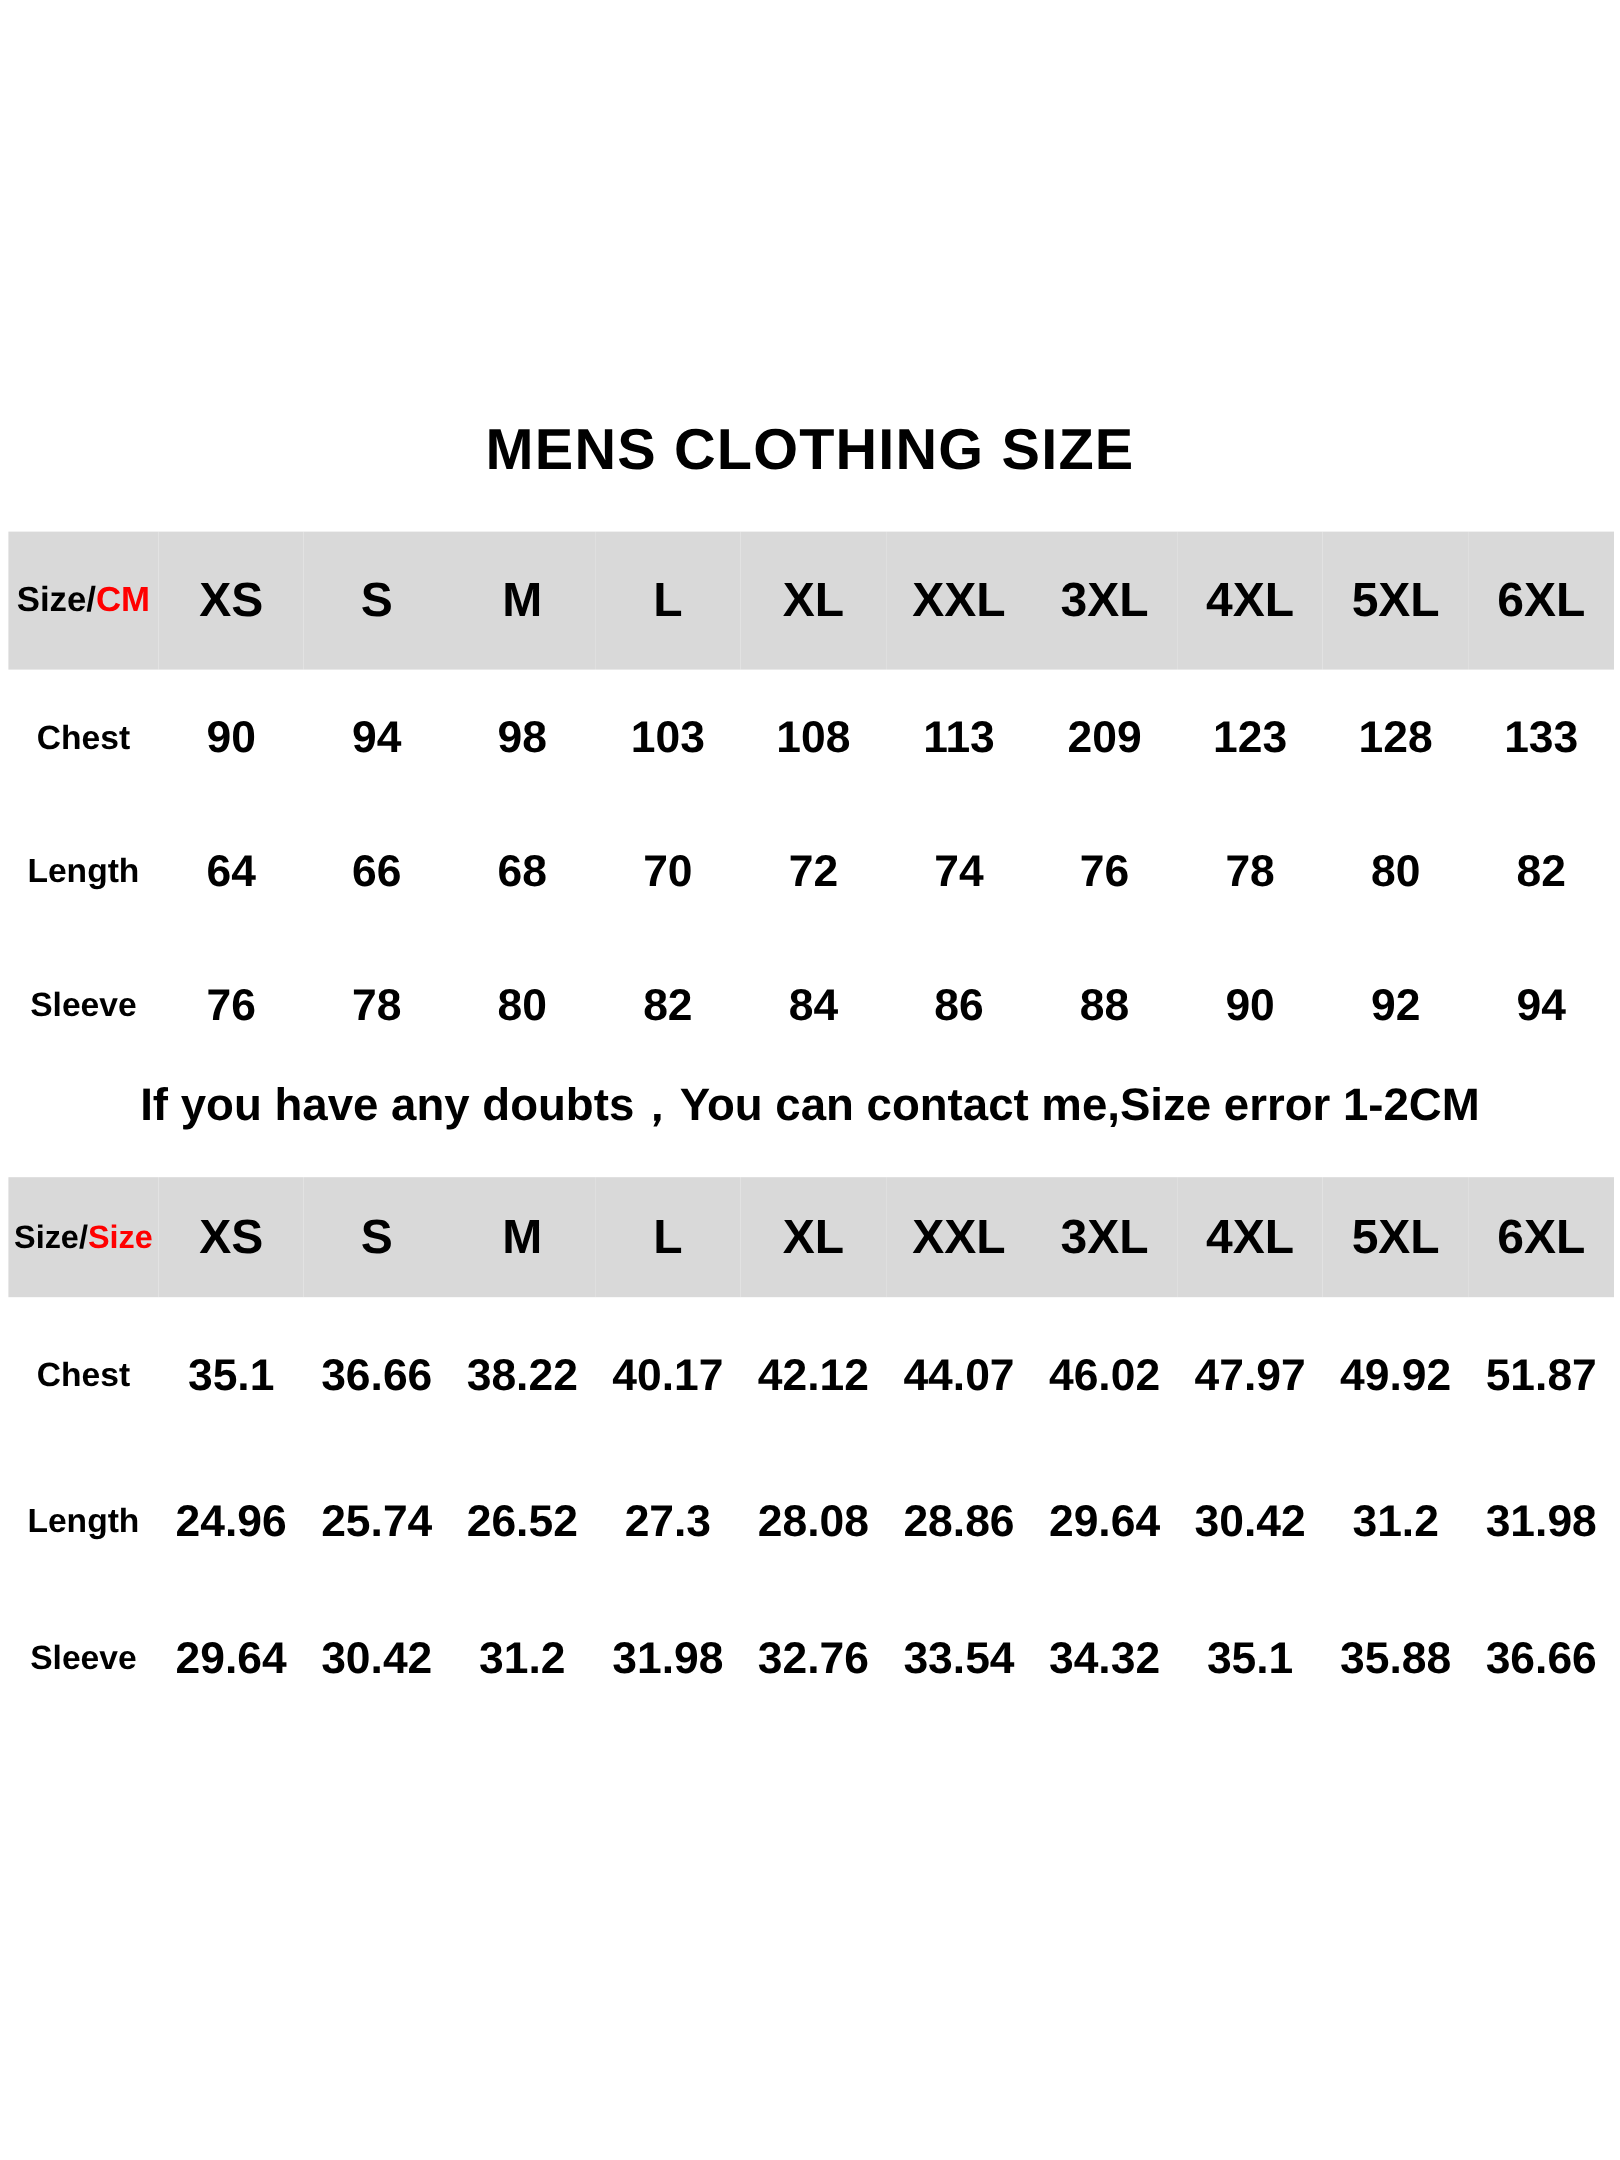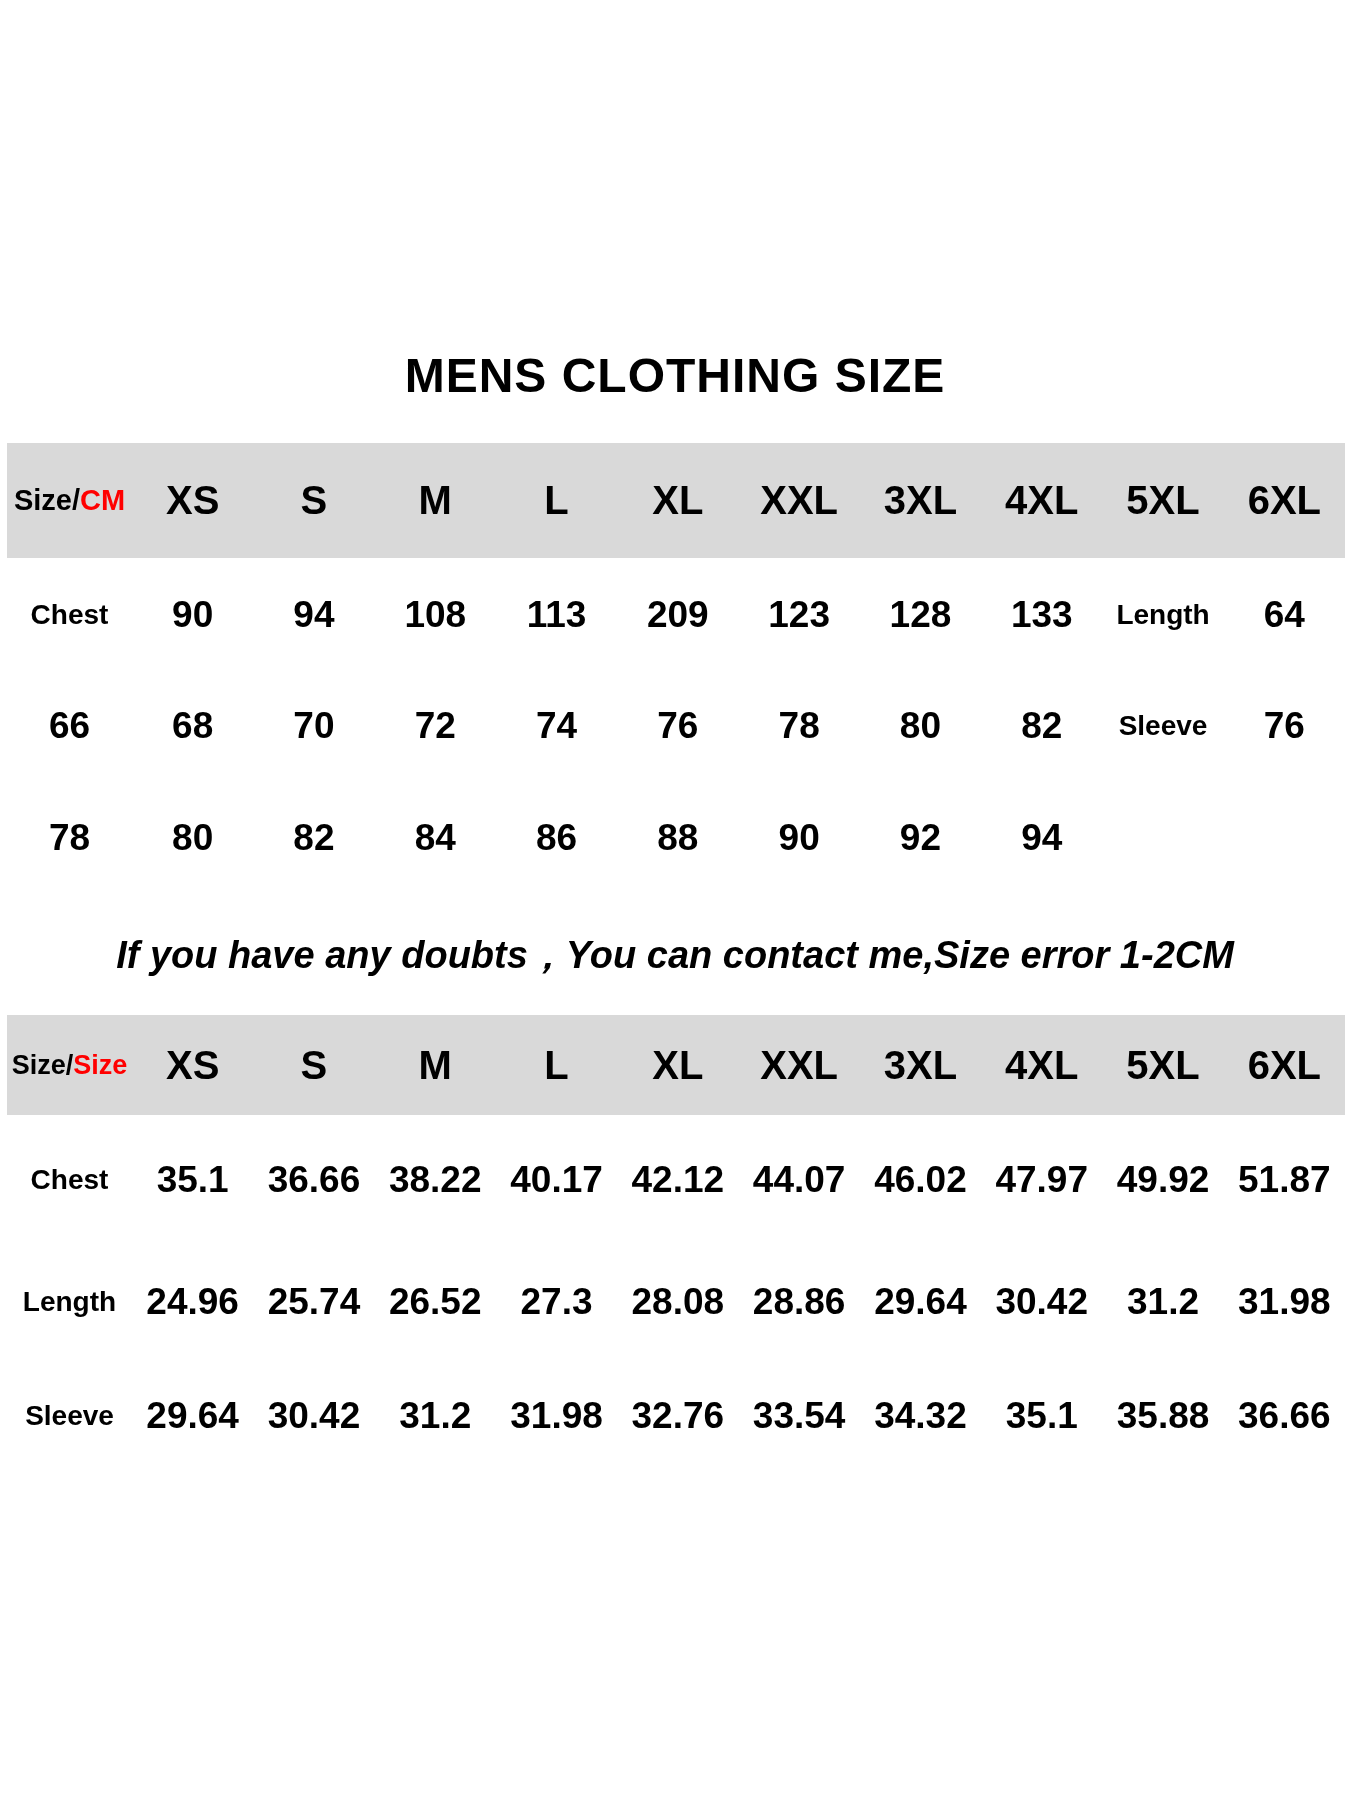--- a/index.html
+++ b/index.html
@@ -59,6 +59,7 @@
   <div class="cell row-label">Chest</div>
   <div class="cell val">90</div>
   <div class="cell val">94</div>
+  <div class="cell val">98</div>
   <div class="cell val">108</div>
   <div class="cell val">113</div>
   <div class="cell val">209</div>

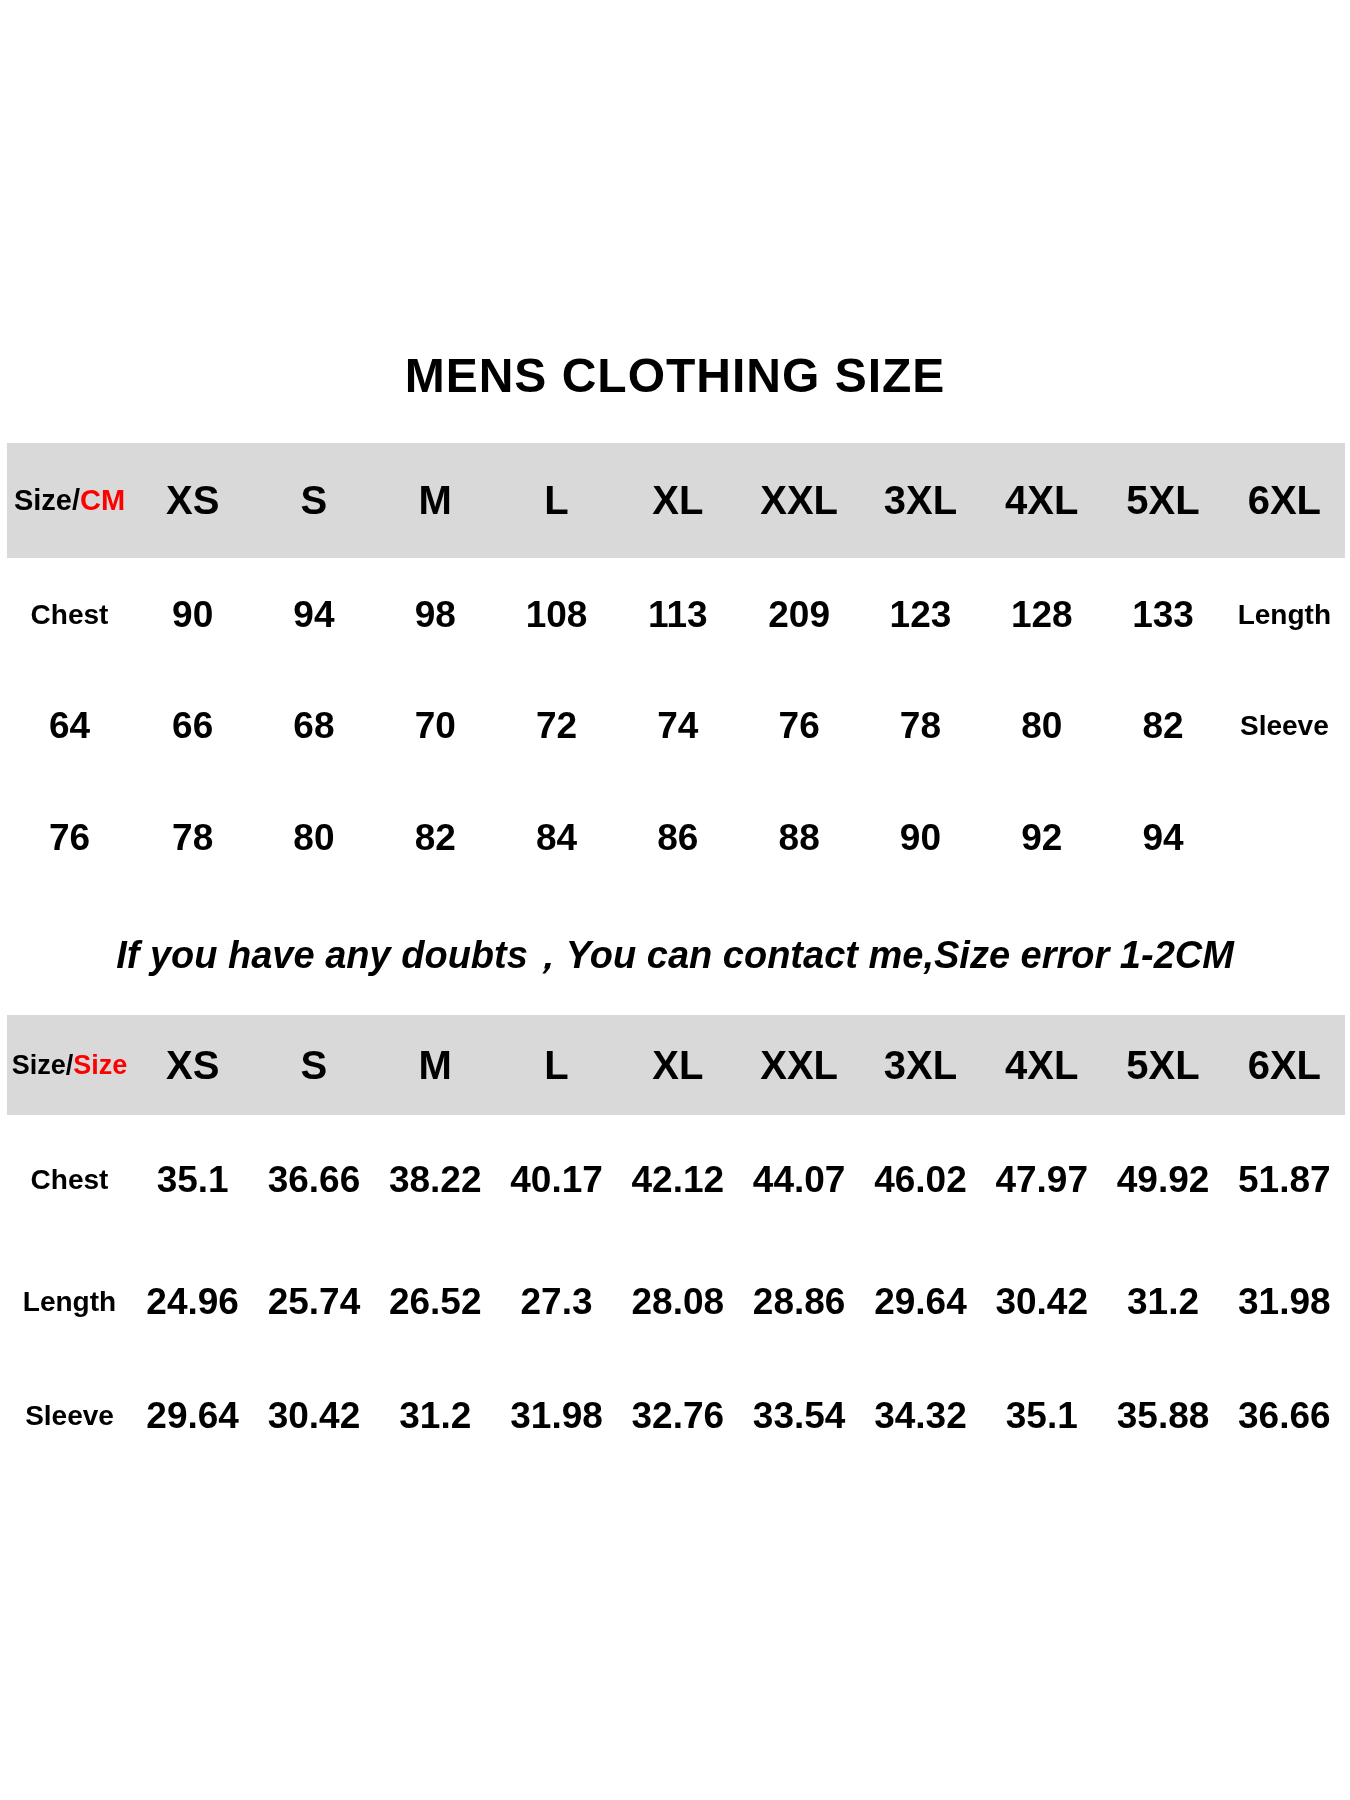--- a/index.html
+++ b/index.html
@@ -60,6 +60,7 @@
   <div class="cell val">90</div>
   <div class="cell val">94</div>
   <div class="cell val">98</div>
+  <div class="cell val">103</div>
   <div class="cell val">108</div>
   <div class="cell val">113</div>
   <div class="cell val">209</div>

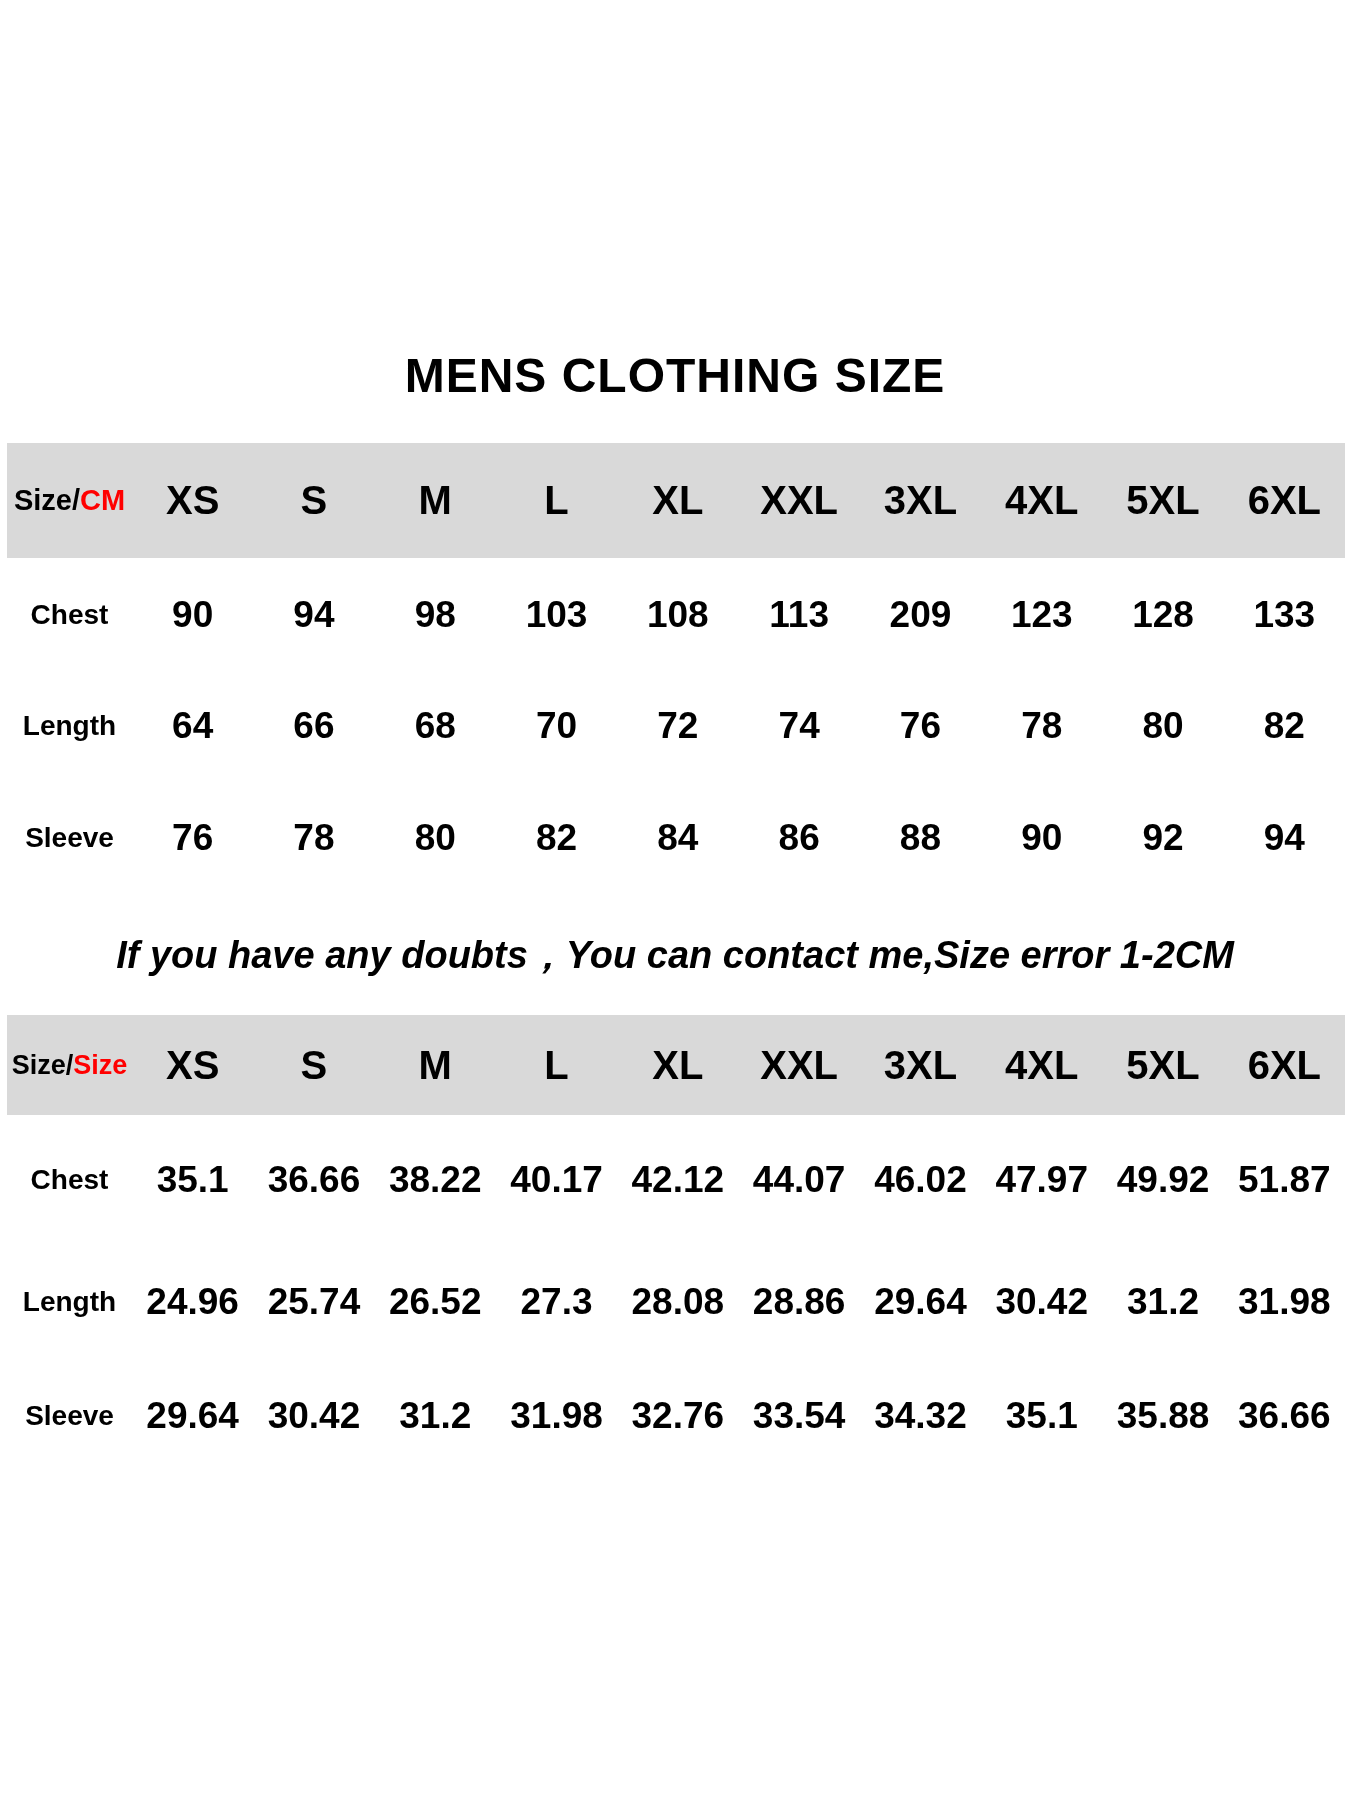--- a/index.html
+++ b/index.html
@@ -31,8 +31,8 @@
   .val{font-size:37px;}
   .red{color:#ff0000;}
   .note{
-    margin-top:34px;height:52px;line-height:52px;
-    text-align:center;font-size:38px;font-weight:bold;font-style:italic;
+    height:52px;line-height:52px;
+    text-align:center;font-size:38px;font-weight:bold;
   }
 </style>
 </head>

